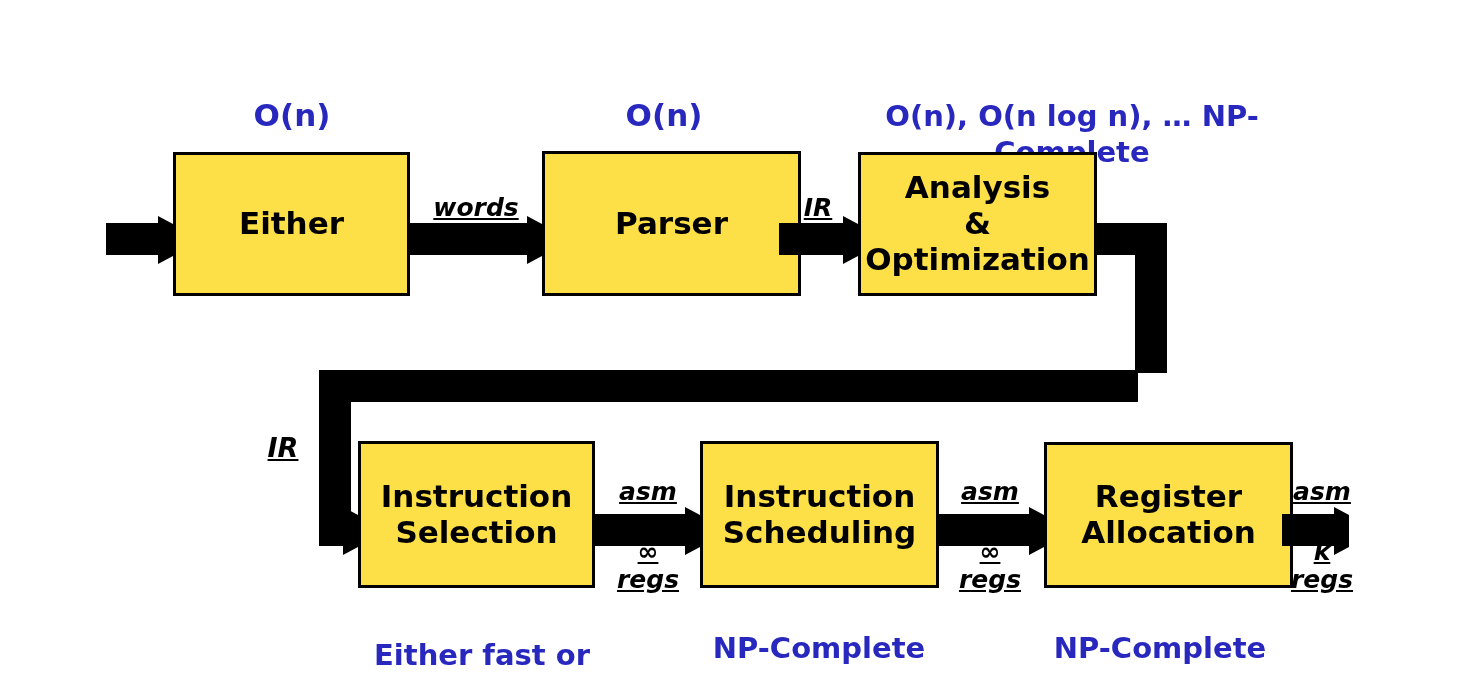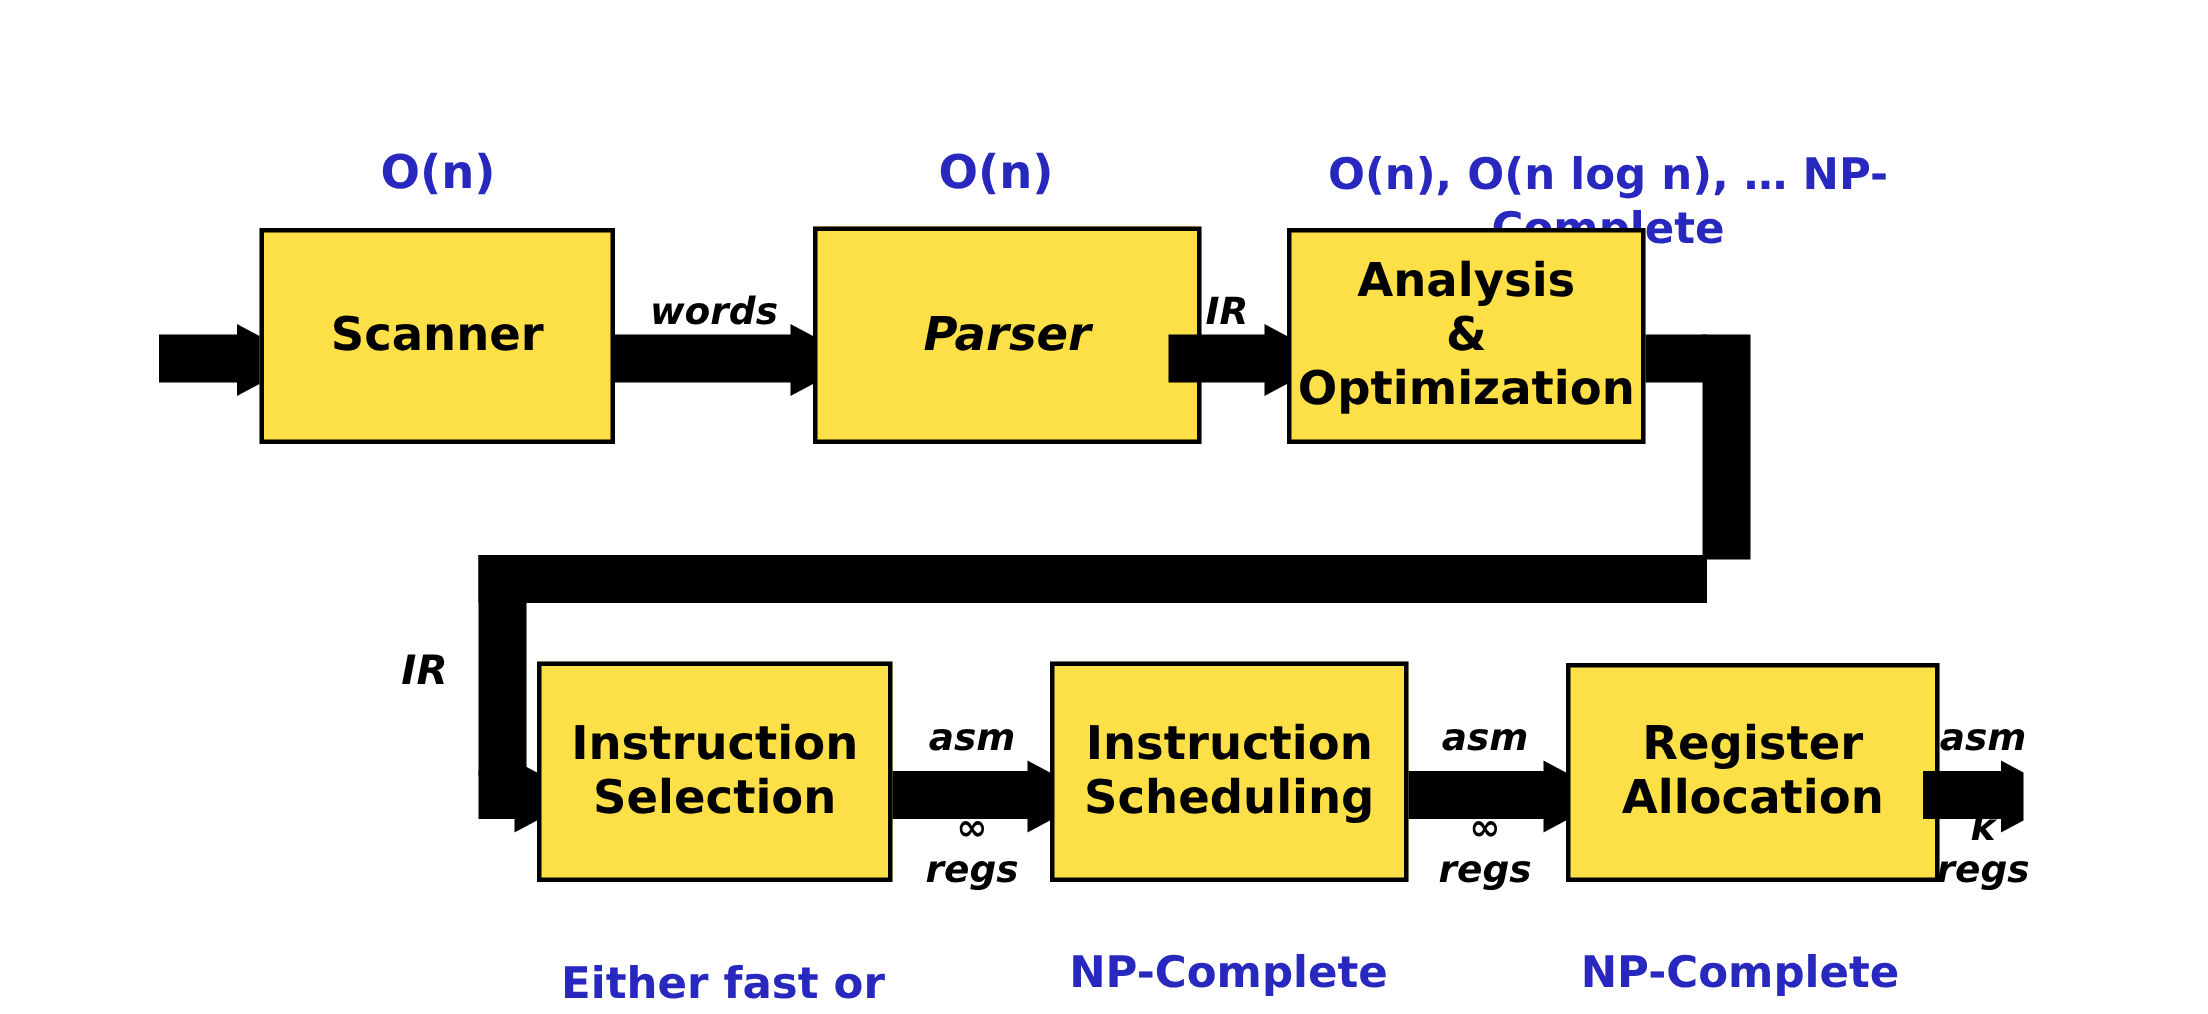--- a/index.html
+++ b/index.html
@@ -36,7 +36,7 @@
   <div class="lbl blue-lbl blue-big" style="left:552px; top:48px; width:160px;">O(n)</div>
   <div class="lbl blue-lbl" style="left:760px; top:50px; width:560px;">O(n), O(n log n), … NP-Complete</div>
 
-  <div class="box" style="left:141px; top:120px; width:237px; height:144px;">Scanner</div>
+  <div class="box" style="left:141px; top:120px; width:237px; height:144px;">Either</div>
   <div class="box" style="left:510px; top:119px; width:259px; height:145px;font-style:italic;">Parser</div>
   <div class="box" style="left:826px; top:120px; width:239px; height:144px;">Analysis
 &amp;

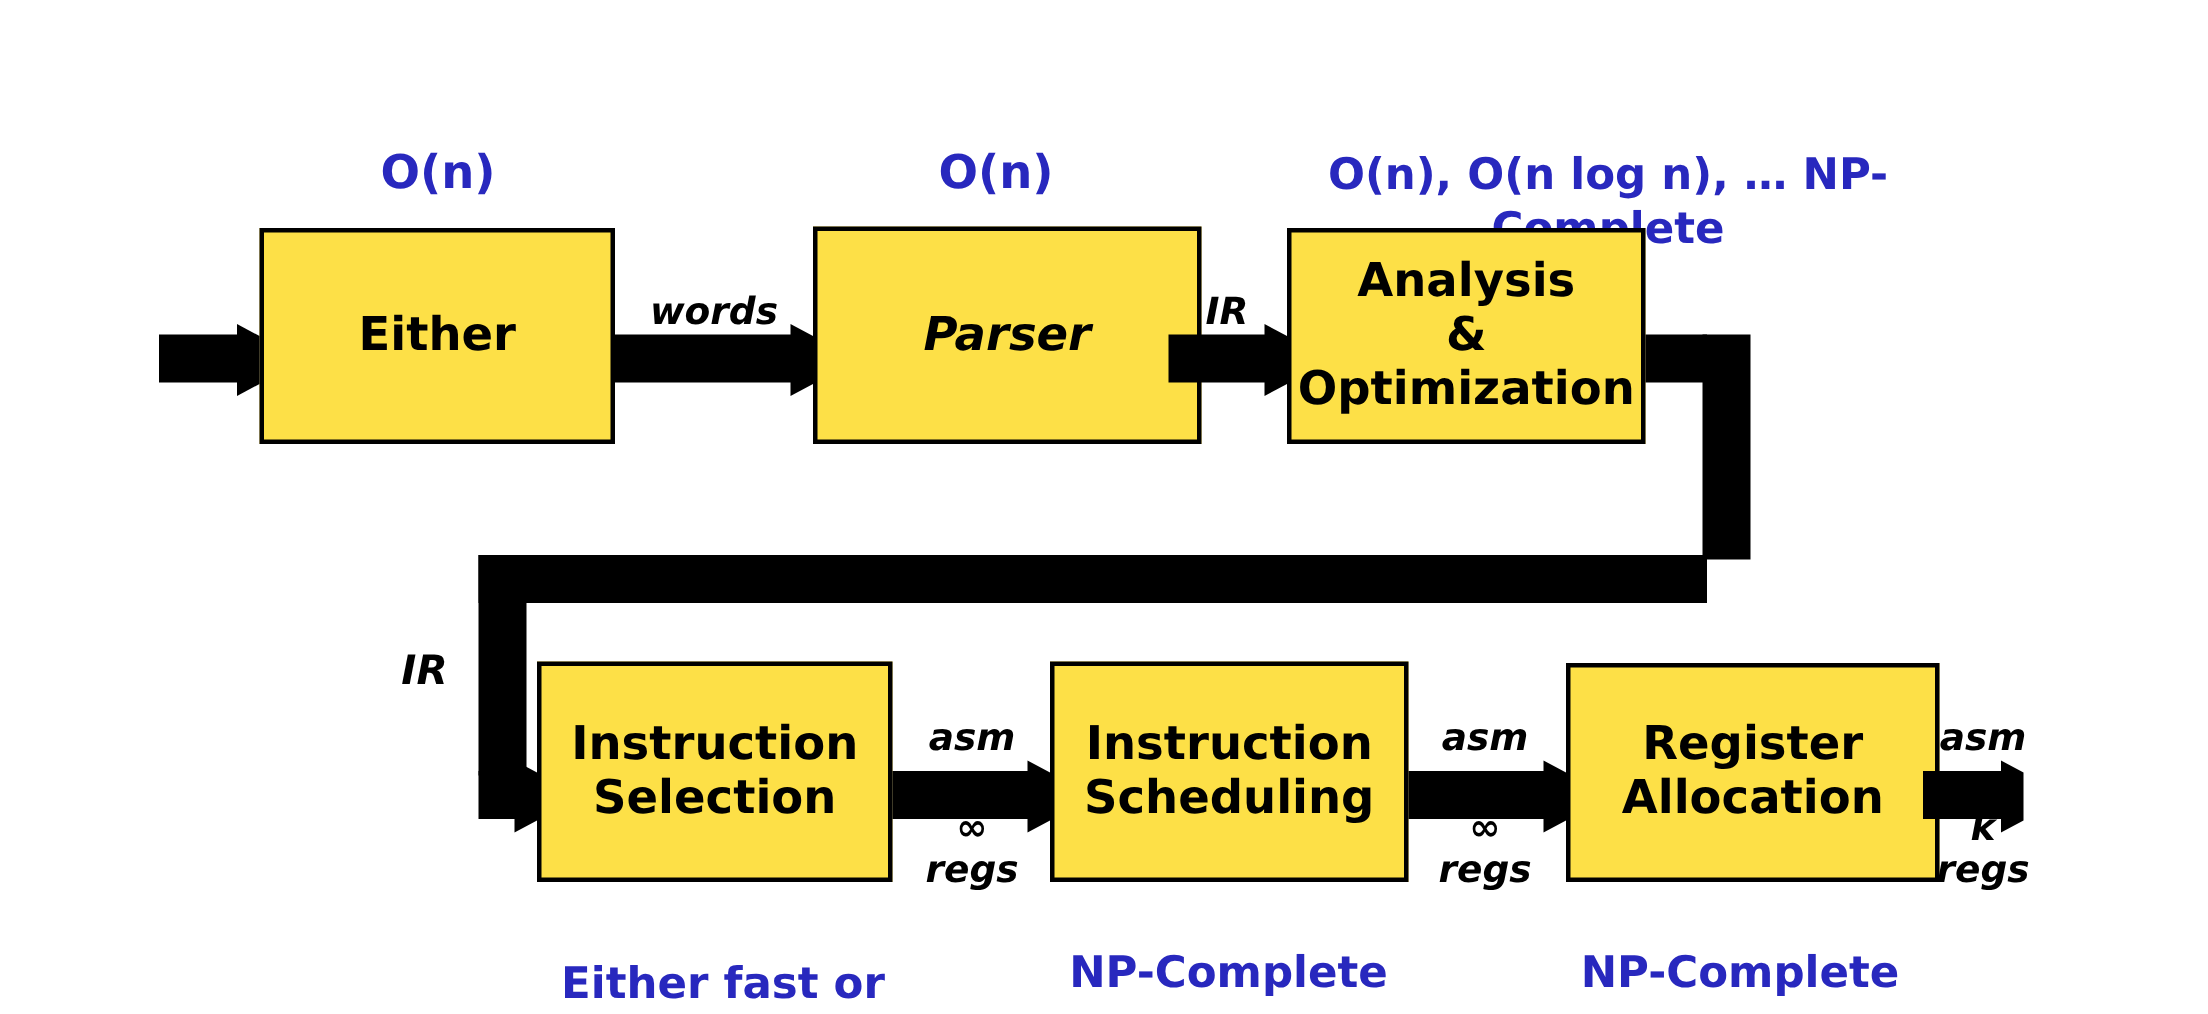--- a/index.html
+++ b/index.html
@@ -23,7 +23,7 @@
     border-left: 15px solid var(--ink);
   }
   .lbl { position: absolute; text-align: center; color: var(--ink); white-space: pre-line; }
-  .edge-lbl { font-style: italic; font-weight: bold; font-size: 25px; line-height: 1.1; }
+  .edge-lbl { font-style: italic; font-weight: bold; font-size: 25px; line-height: 1.1; text-decoration: underline; }
   .blue-lbl { color: var(--blue); font-weight: bold; font-size: 29px; line-height: 1.25; }
   .blue-big { font-size: 31px; }
 </style>

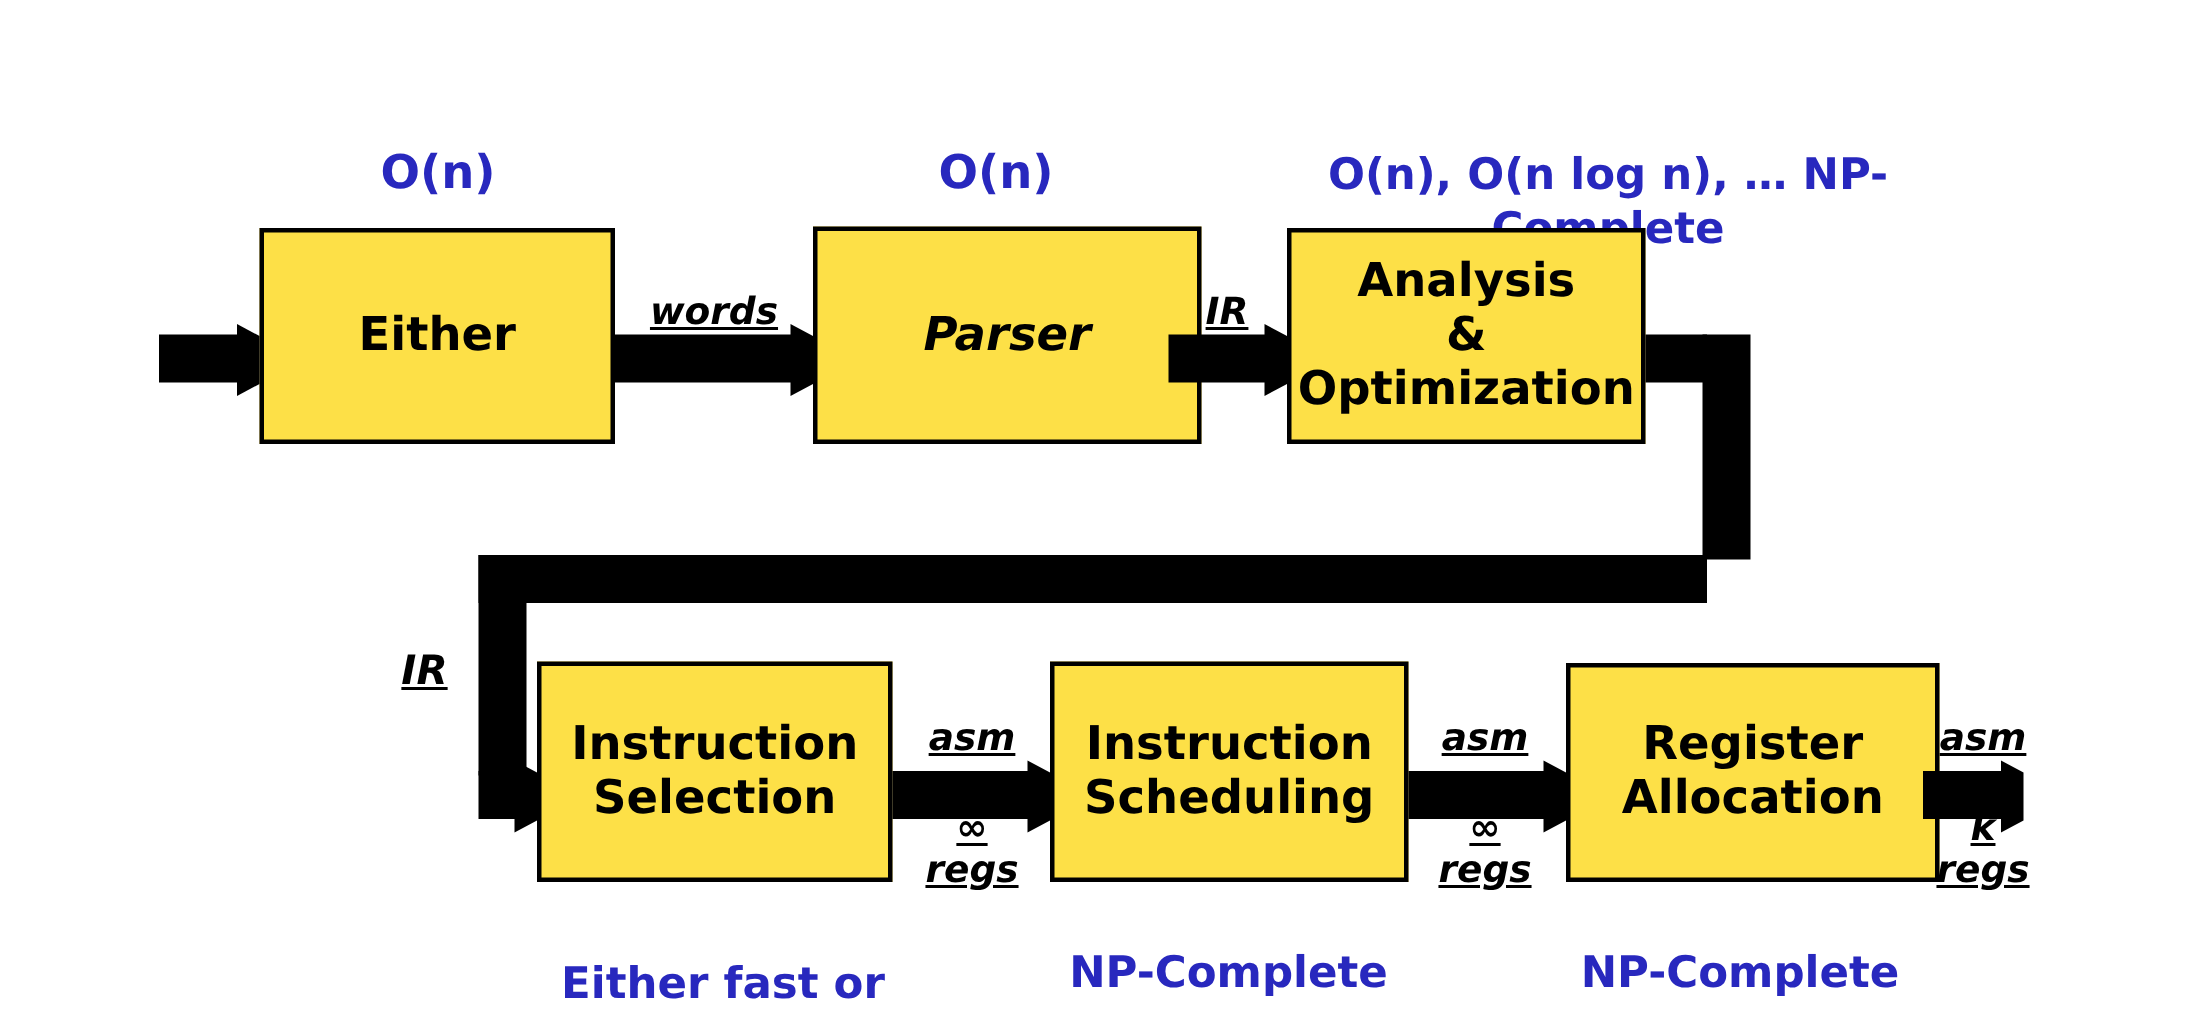--- a/index.html
+++ b/index.html
@@ -37,7 +37,7 @@
   <div class="lbl blue-lbl" style="left:760px; top:50px; width:560px;">O(n), O(n log n), … NP-Complete</div>
 
   <div class="box" style="left:141px; top:120px; width:237px; height:144px;">Either</div>
-  <div class="box" style="left:510px; top:119px; width:259px; height:145px;font-style:italic;">Parser</div>
+  <div class="box" style="left:510px; top:119px; width:259px; height:145px;">Parser</div>
   <div class="box" style="left:826px; top:120px; width:239px; height:144px;">Analysis
 &amp;
 Optimization</div>

